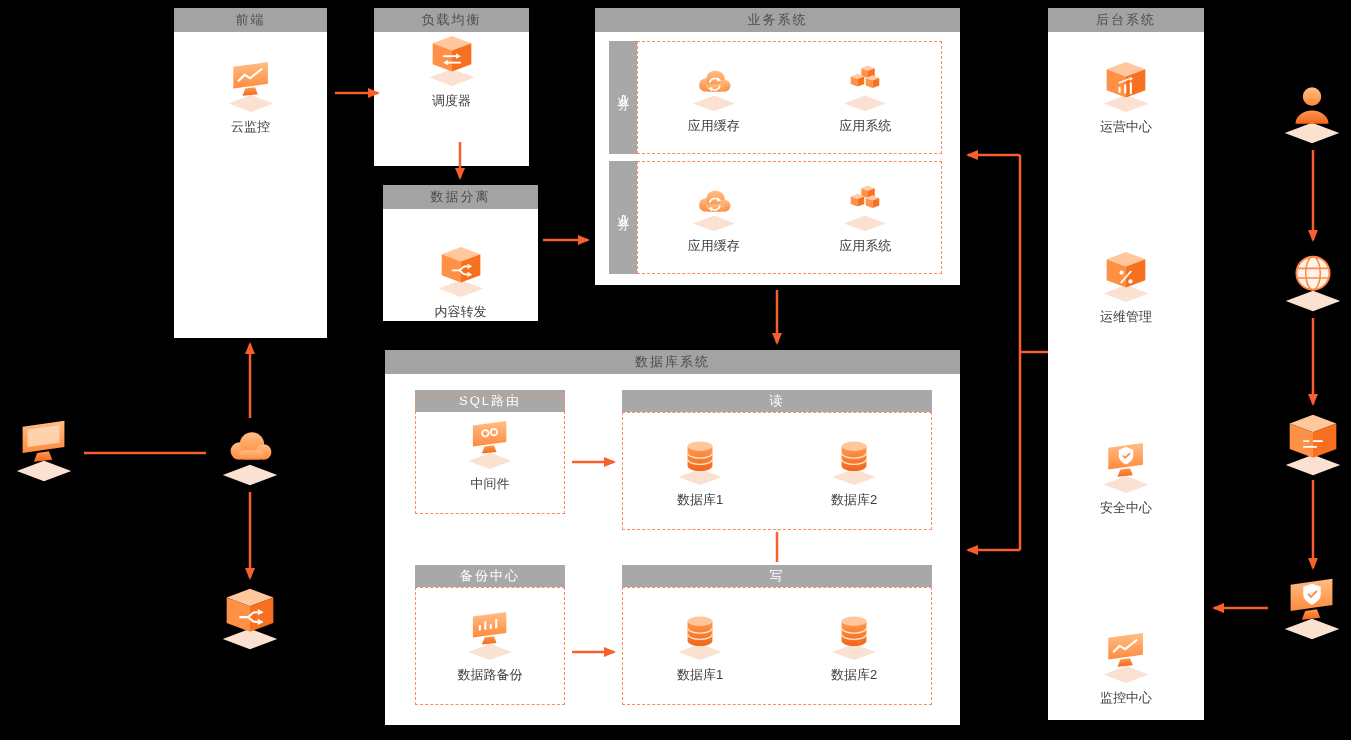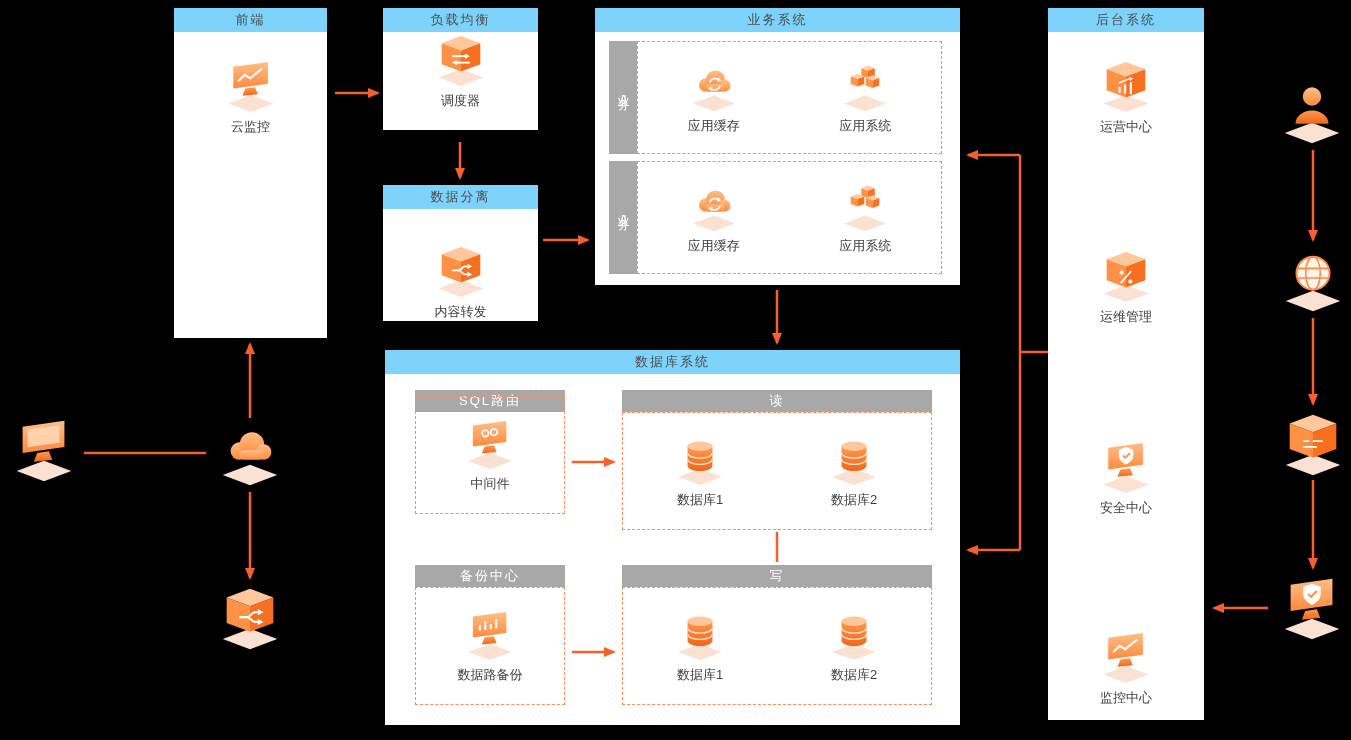--- a/index.html
+++ b/index.html
@@ -9,7 +9,7 @@
   .arrows-layer{position:absolute;left:0;top:0;width:1351px;height:740px;pointer-events:none;z-index:5}
 
   .panel{position:absolute;background:#fff;z-index:2}
-  .panel-header{height:24px;background:#7dd3fc;color:#4d4d4d;font-size:13px;
+  .panel-header{height:24px;background:#a3a3a3;color:#4d4d4d;font-size:13px;
     display:flex;align-items:center;justify-content:center;letter-spacing:2px}
   .panel-body{display:flex;flex-direction:column;align-items:center}
 

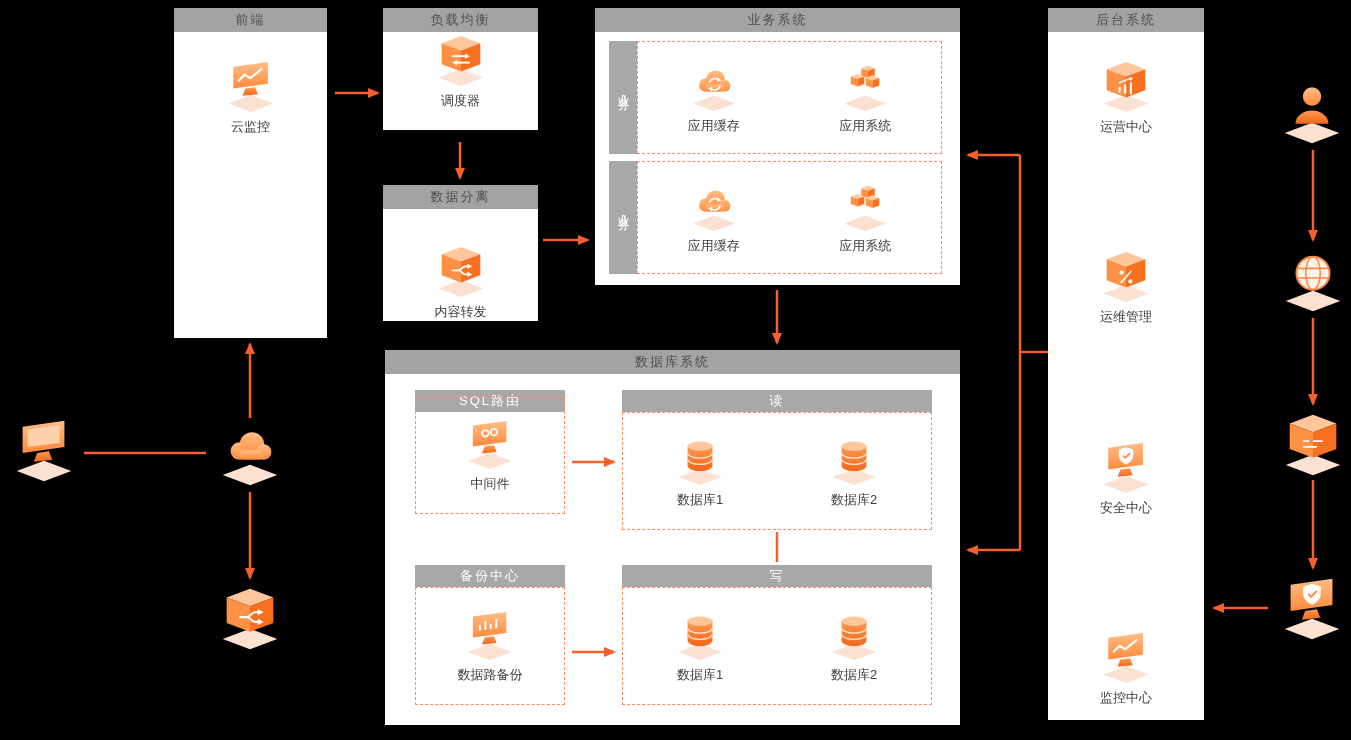--- a/index.html
+++ b/index.html
@@ -21,7 +21,7 @@
   
   .p-frontend{left:174px;top:8px;width:153px;height:330px}
   .p-frontend .panel-body{height:306px;justify-content:flex-start;padding-top:26px;gap:100px}
-  .p-lb{left:383px;top:8px;width:155px;height:122px}
+  .p-lb{left:374px;top:8px;width:155px;height:158px}
   .p-lb .panel-body{height:106px;justify-content:flex-start}
   .p-ds{left:383px;top:185px;width:155px;height:136px}
   .p-ds .panel-body{height:112px;justify-content:flex-end}

